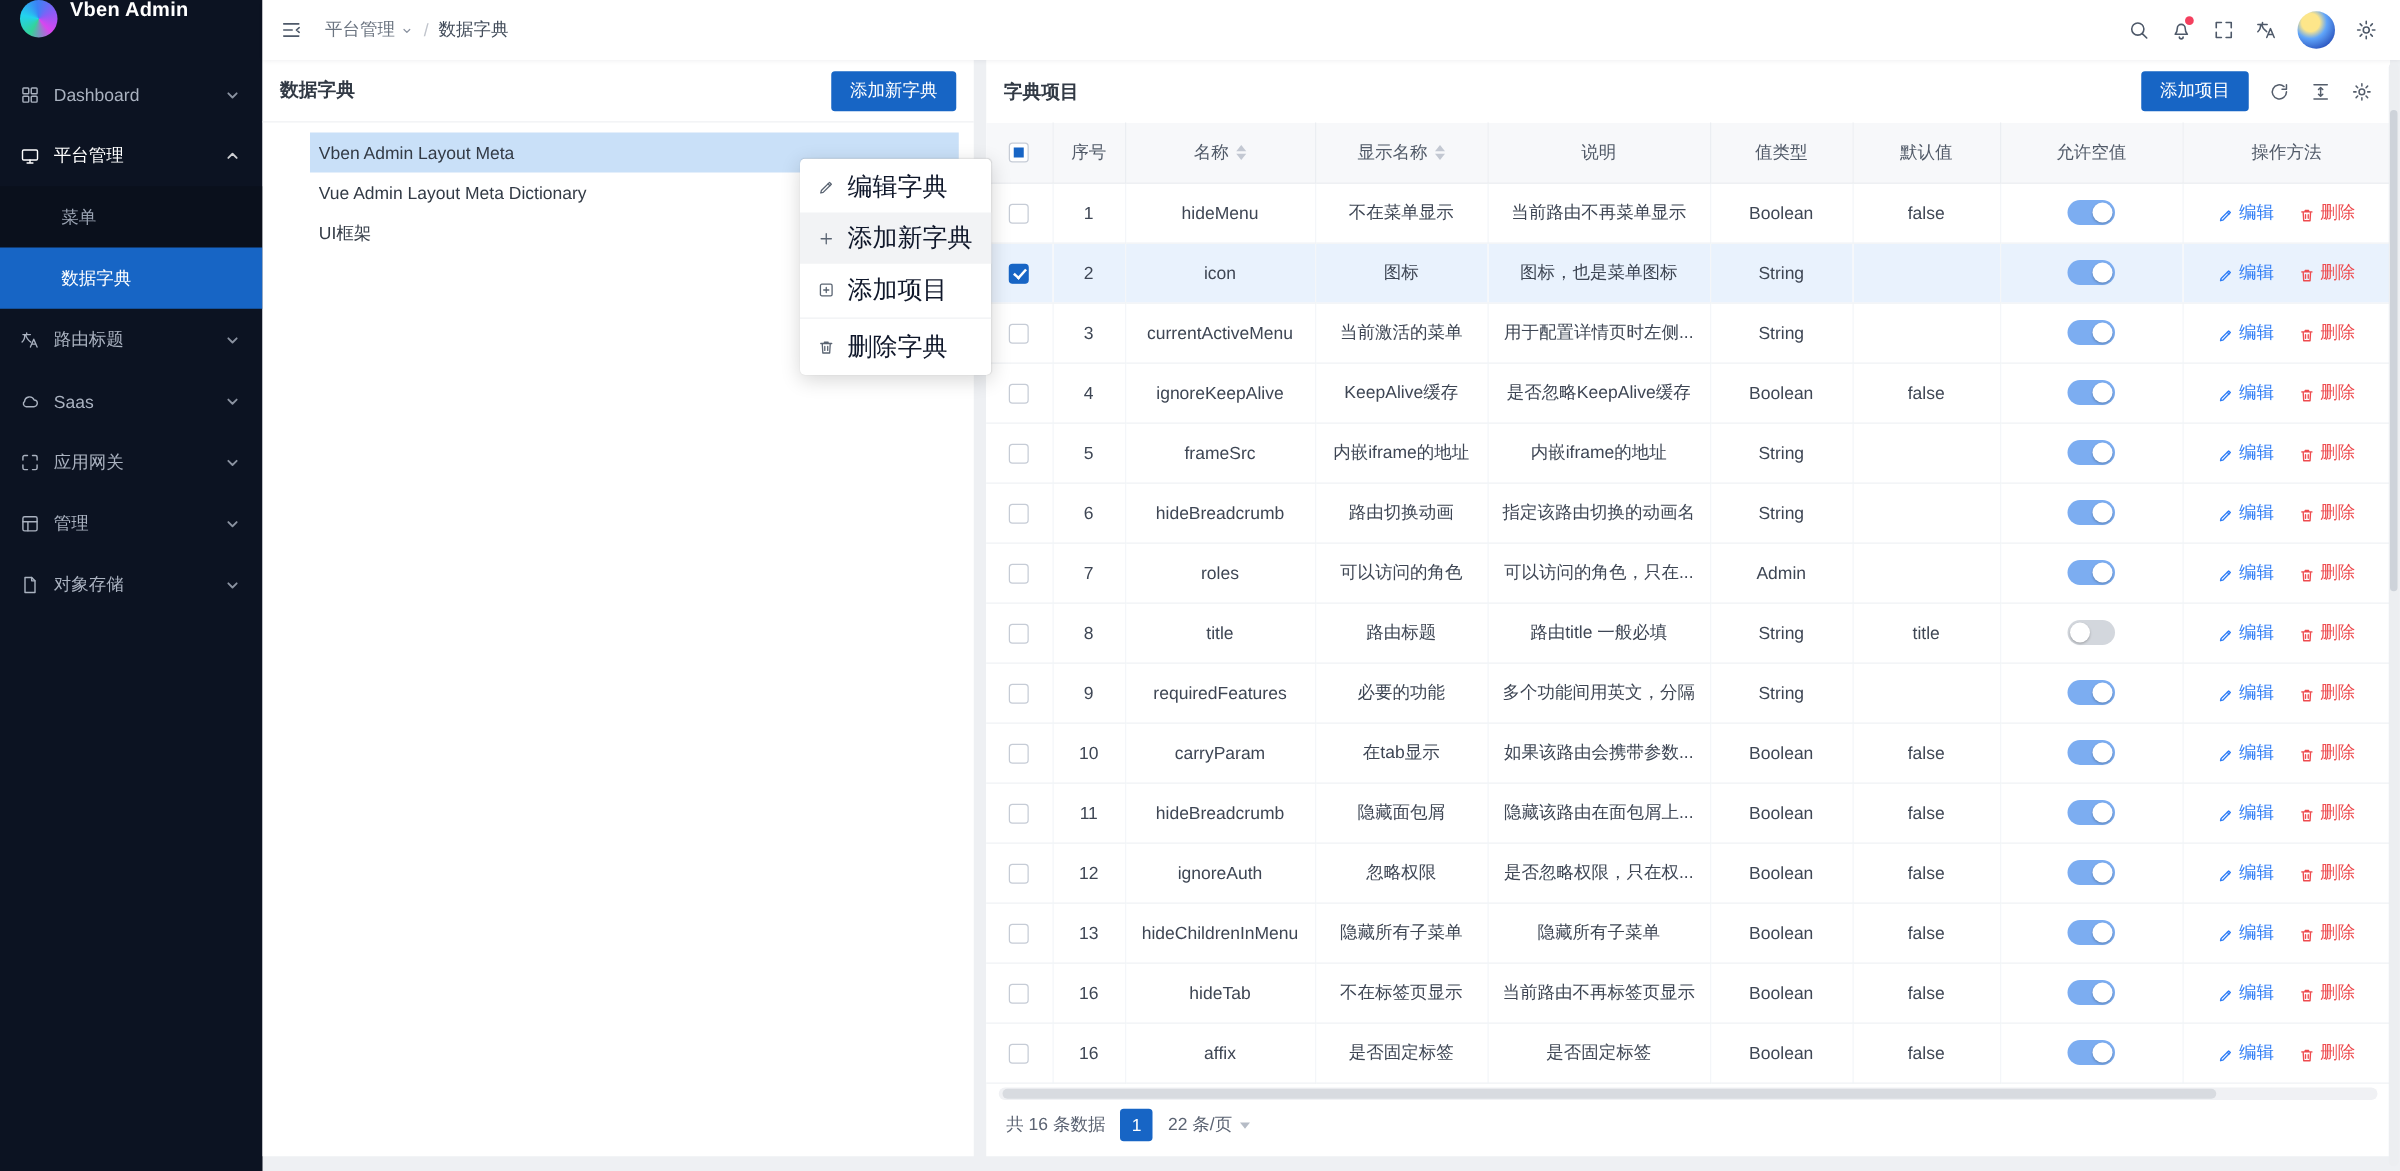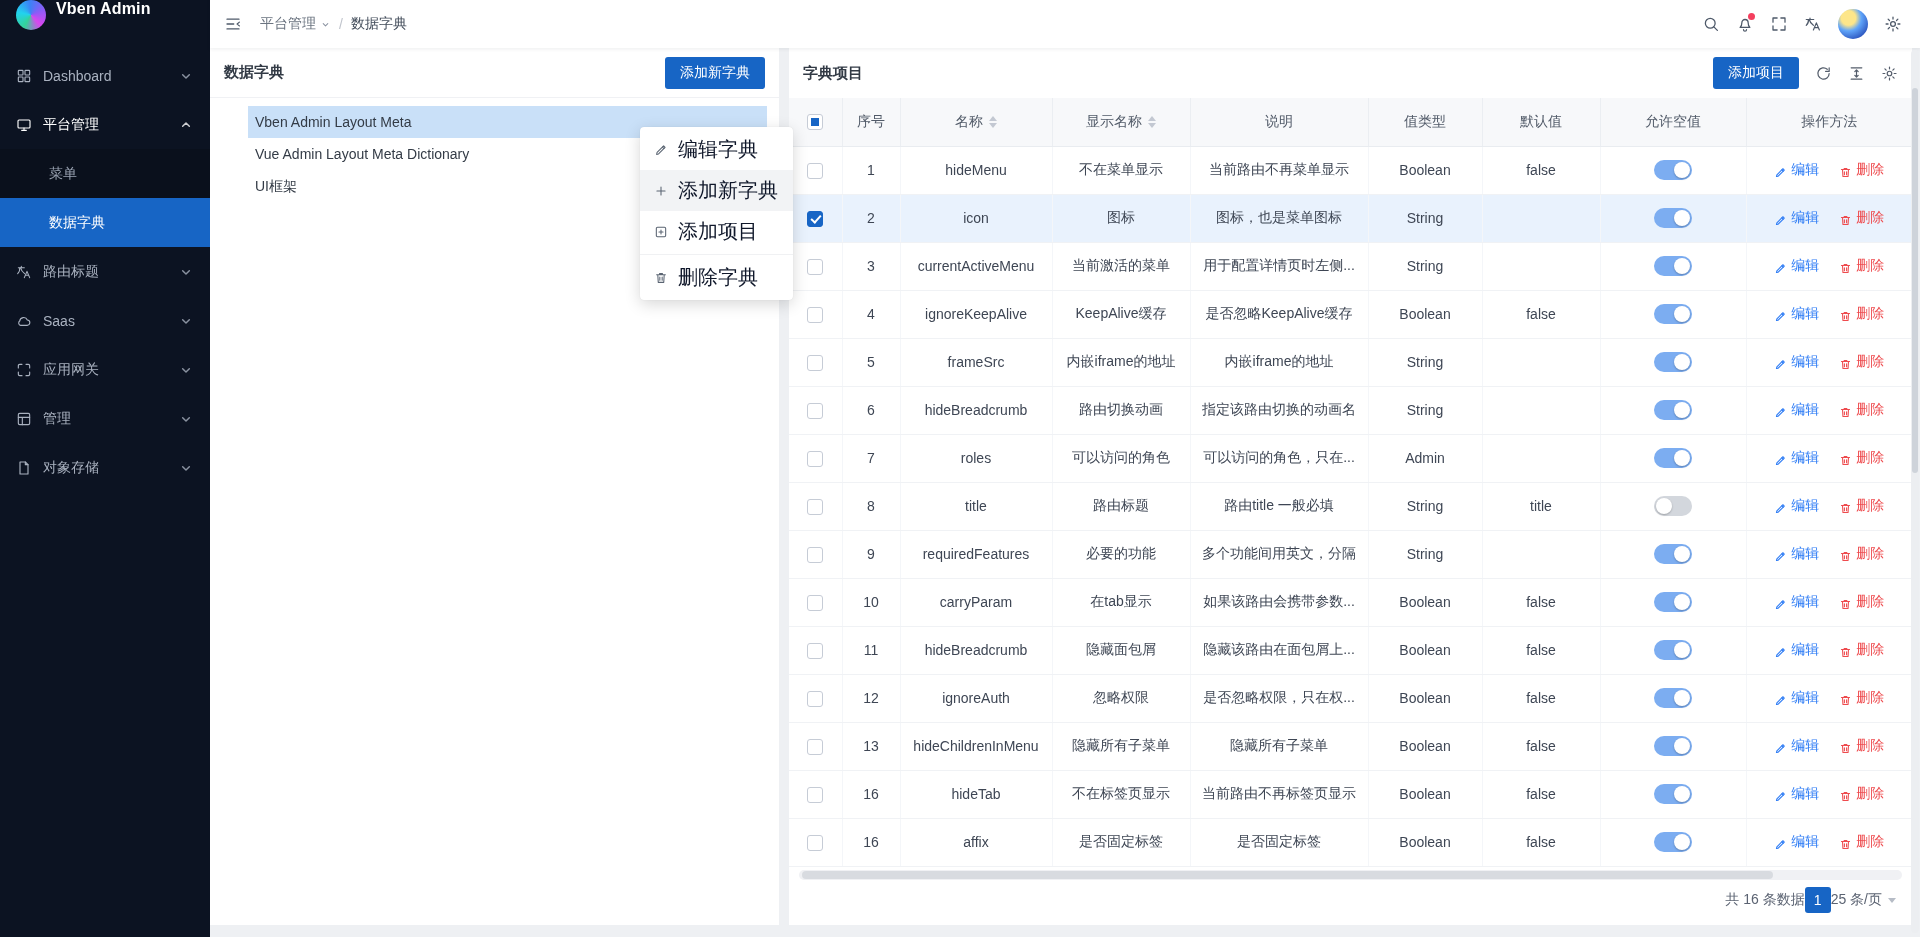--- a/index.html
+++ b/index.html
@@ -85,7 +85,7 @@
 
 .hscroll{height:10px;margin:3px 10px 0;border-radius:5px;background:#f0f1f4;position:relative;flex-shrink:0;cursor:pointer}
 .hthumb{position:absolute;top:1px;left:3px;height:8px;width:88%;border-radius:4px;background:#d8dbe0}
-.pagination{height:41px;display:flex;align-items:center;justify-content:flex-end;gap:0;padding:0 16px;font-size:14px;color:#5b6372;flex-shrink:0}
+.pagination{height:41px;display:flex;align-items:center;justify-content:flex-start;gap:12px;padding:0 16px;font-size:14px;color:#5b6372;flex-shrink:0}
 .page-num{min-width:26px;height:26px;display:flex;align-items:center;justify-content:center;background:var(--primary,#1765c5);color:#fff;border-radius:3px;cursor:pointer;font-size:14px}
 .page-size{display:flex;align-items:center;gap:6px;cursor:pointer}
 .chev-sm{width:0;height:0;border-left:4px solid transparent;border-right:4px solid transparent;border-top:5px solid #b6bcc6;display:inline-block}

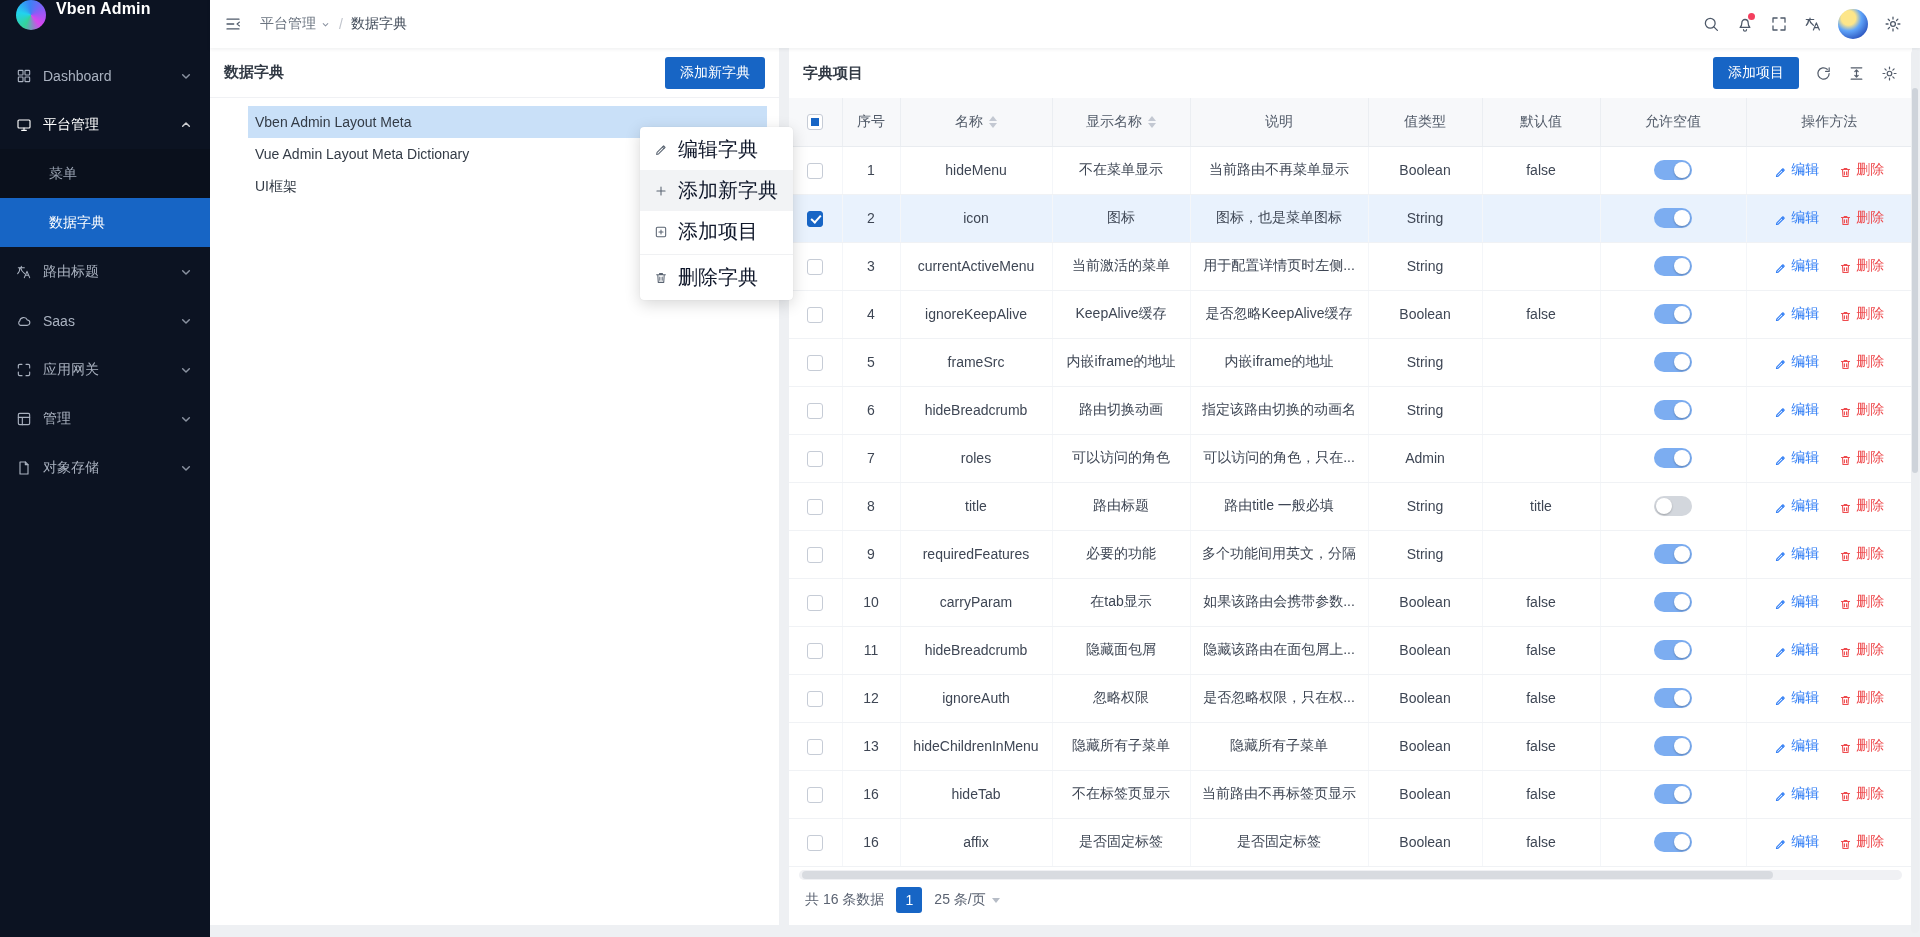--- a/index.html
+++ b/index.html
@@ -777,7 +777,7 @@
           <span class="total">共 16 条数据</span>
           <span class="page-num">1</span>
           <span class="page-size">
-            <span>25 条/页</span>
+            <span>22 条/页</span>
             <i class="chev-sm"></i>
           </span>
         </div>

